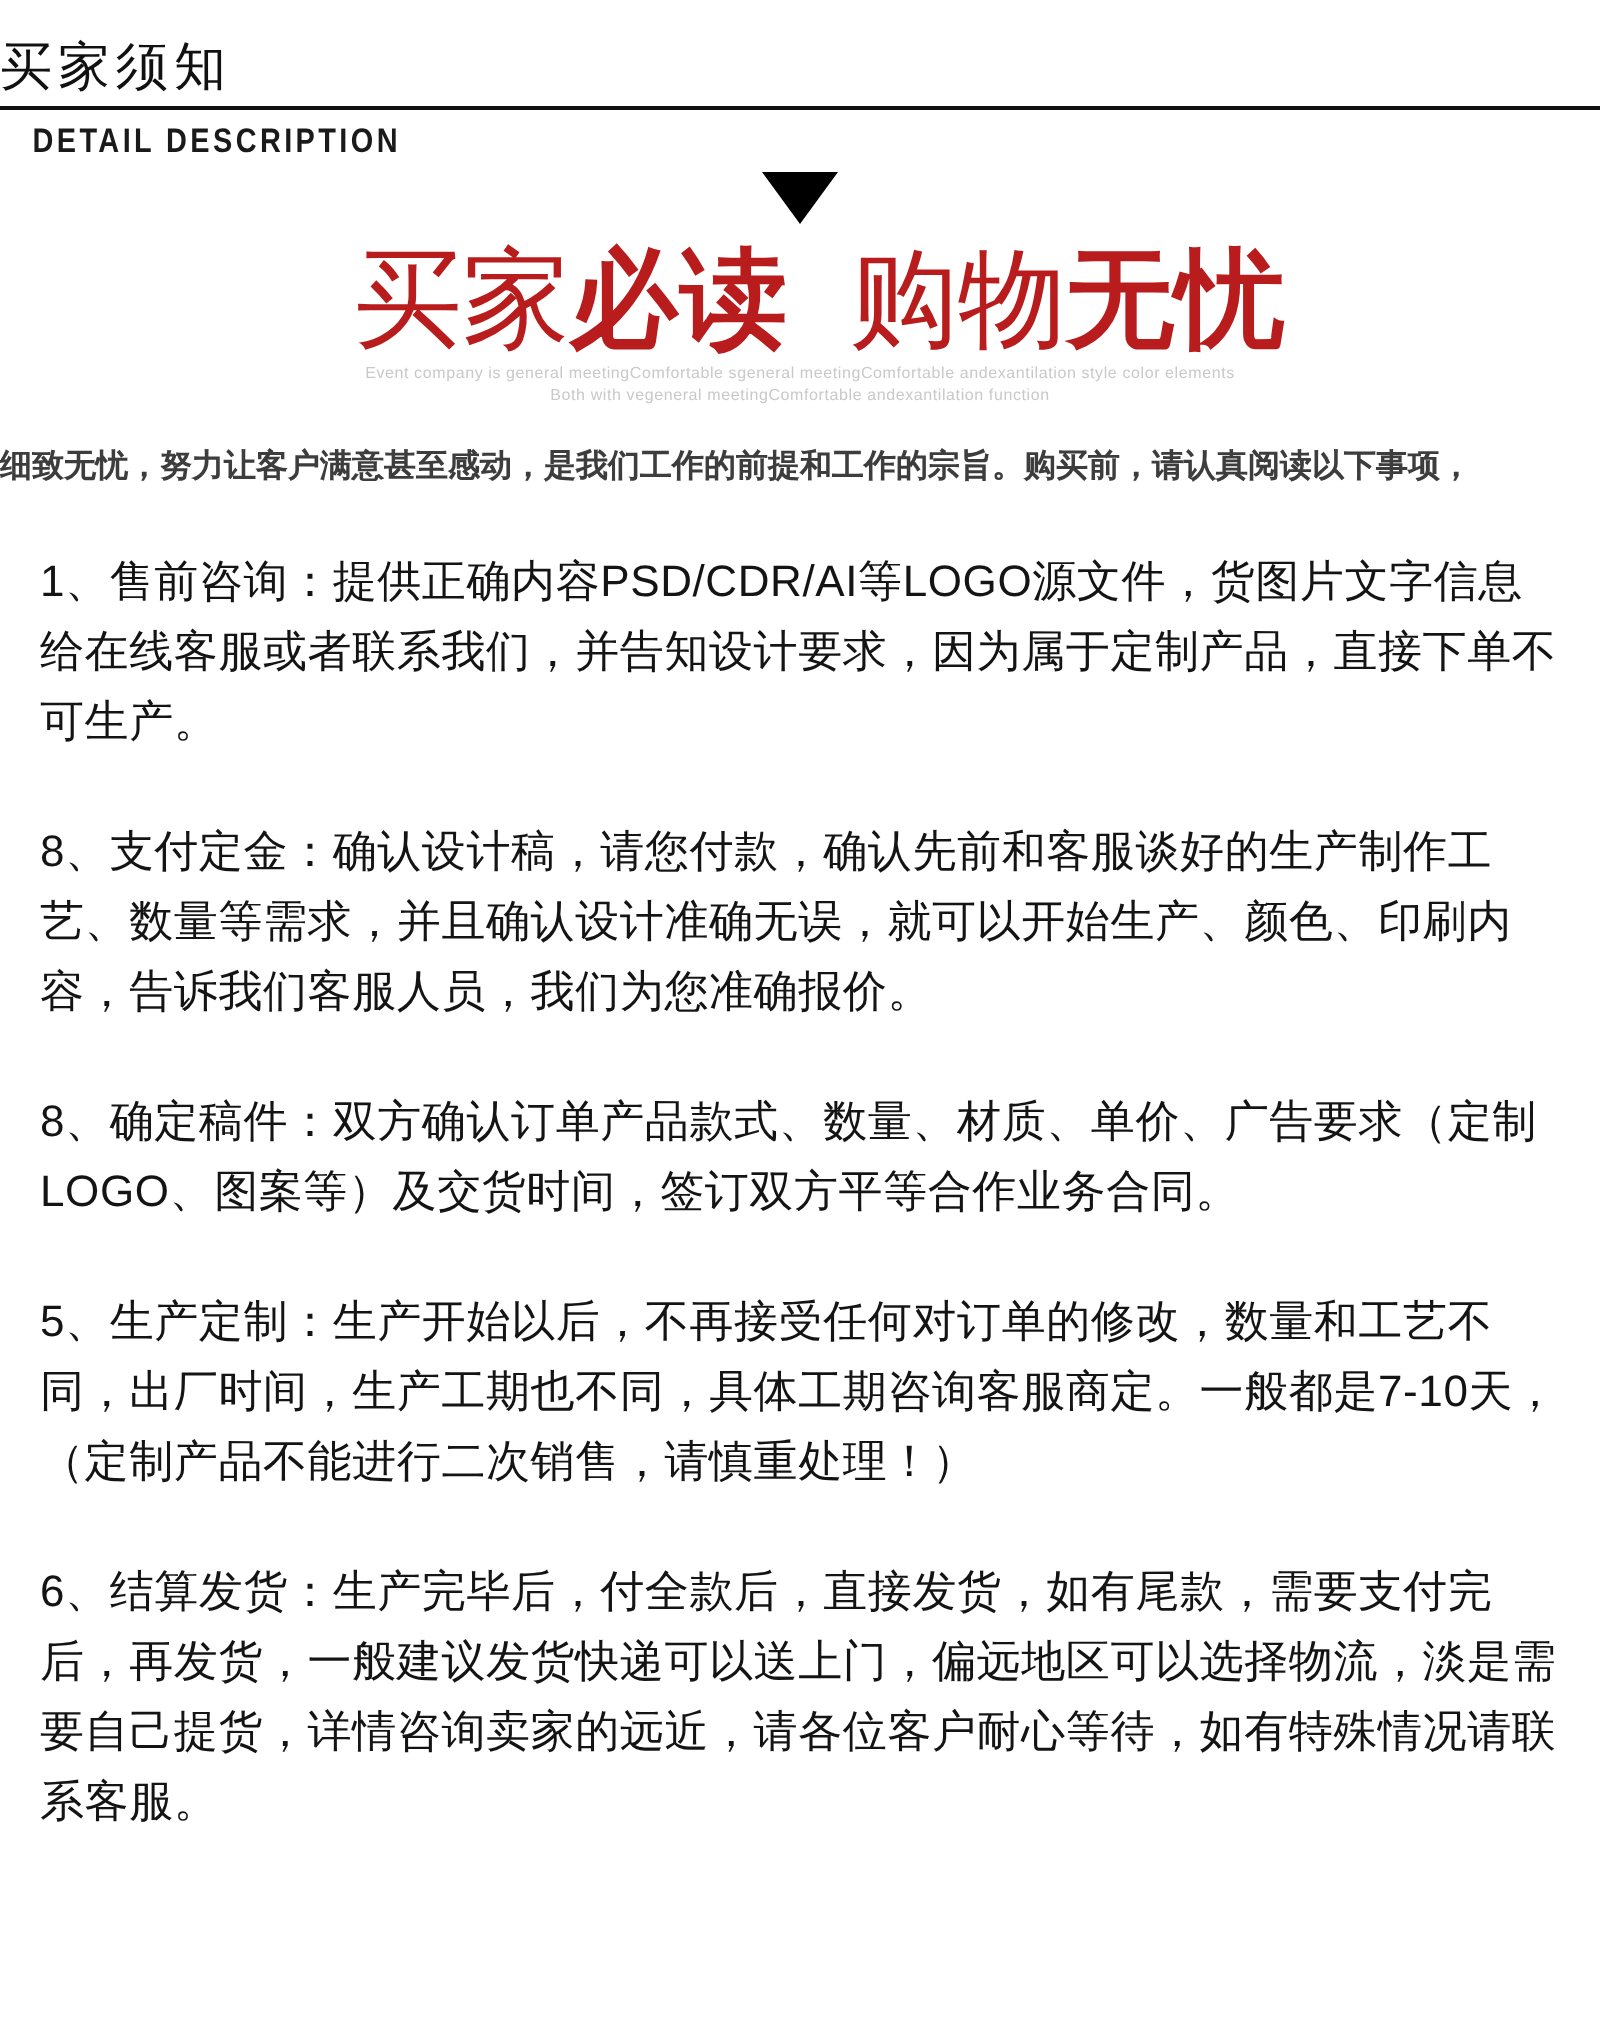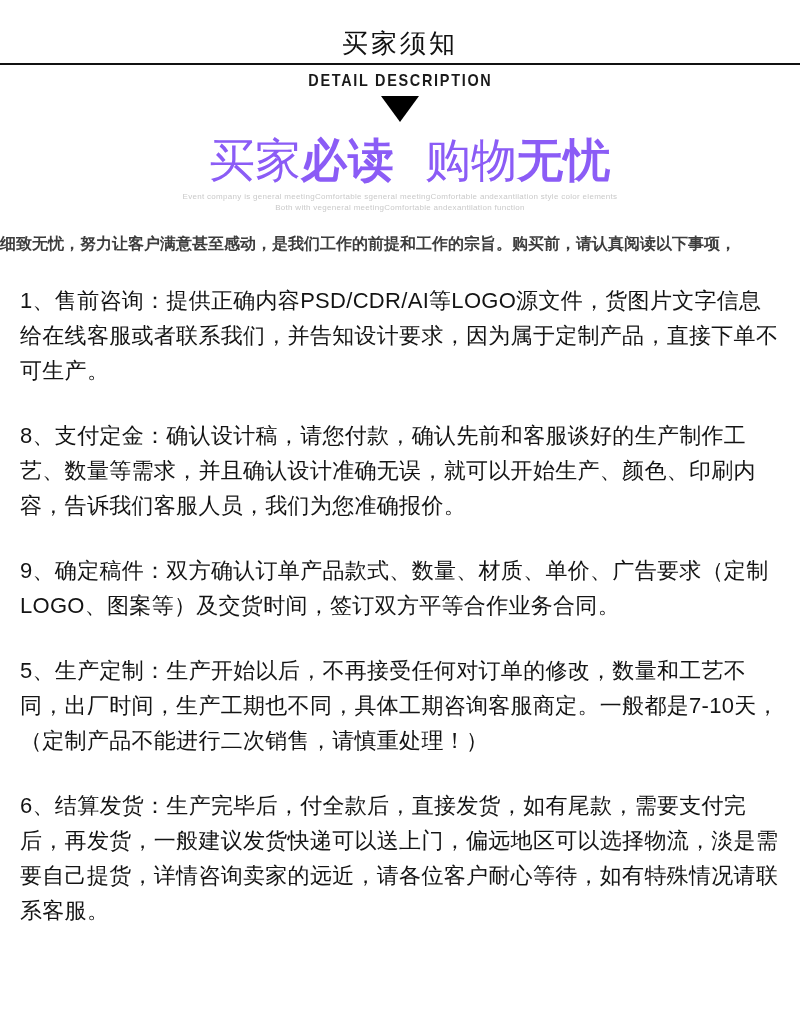--- a/index.html
+++ b/index.html
@@ -12,7 +12,7 @@
   }
 
   
-  .top-banner { text-align: center; padding-top: 26px; }
+  .top-banner { padding-top: 16px; }
   .top-title {
     font-size: 26px;
     letter-spacing: 3px;

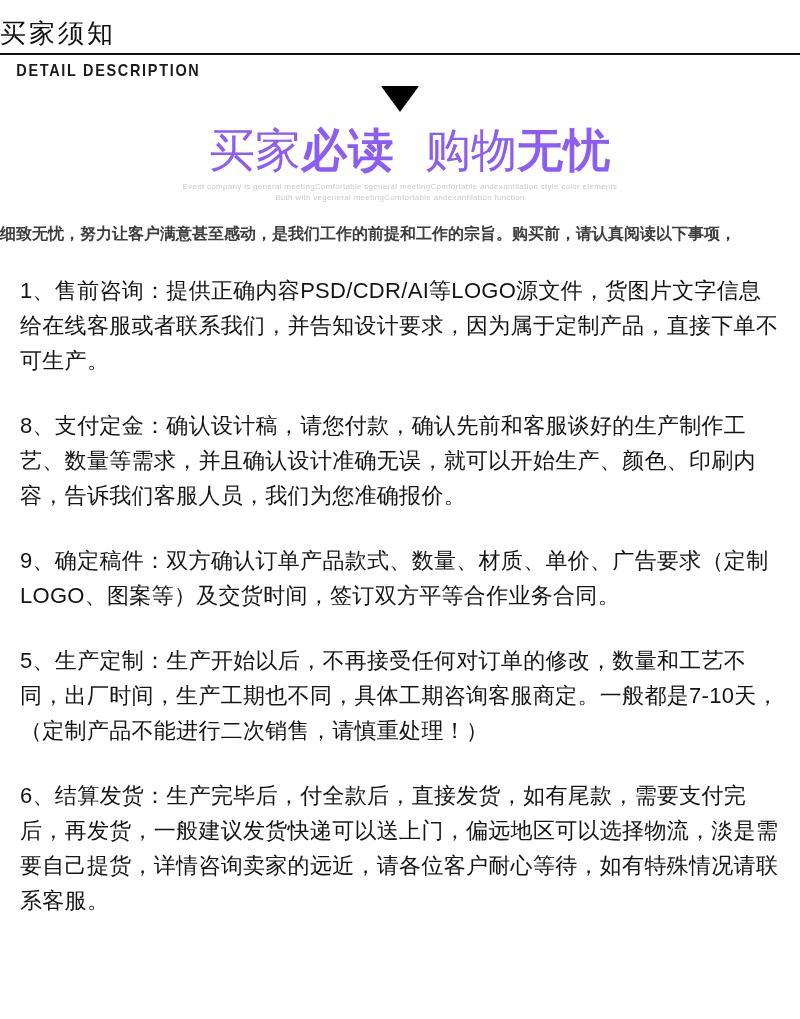--- a/index.html
+++ b/index.html
@@ -49,8 +49,8 @@
   
   .hero { text-align: center; margin-top: 14px; }
   .hero-line {
-    font-size: 46px;
-    color: #8b5cf6;
+    font-size: 54px;
+    color: #b91c1c;
     line-height: 48px;
     white-space: nowrap;
     margin-left: 20px;

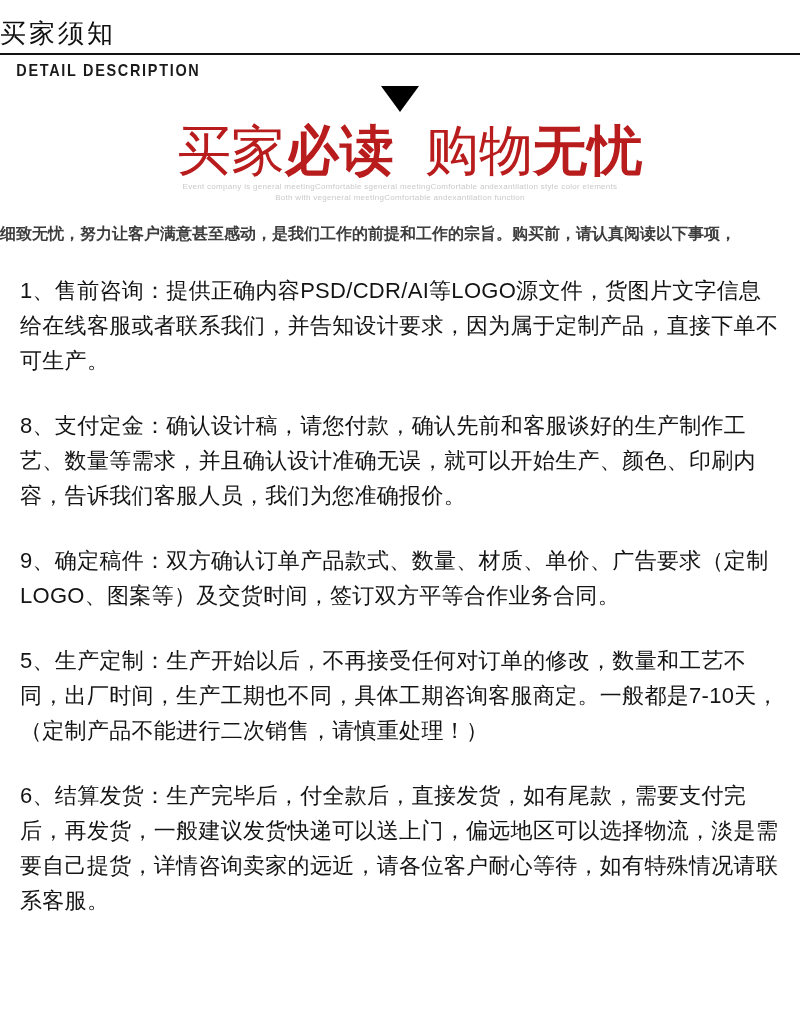--- a/index.html
+++ b/index.html
@@ -117,7 +117,7 @@
 <div class="notices">
   <p>1、售前咨询：提供正确内容PSD/CDR/AI等LOGO源文件，货图片文字信息给在线客服或者联系我们，并告知设计要求，因为属于定制产品，直接下单不可生产。</p>
   <p>8、支付定金：确认设计稿，请您付款，确认先前和客服谈好的生产制作工艺、数量等需求，并且确认设计准确无误，就可以开始生产、颜色、印刷内容，告诉我们客服人员，我们为您准确报价。</p>
-  <p>9、确定稿件：双方确认订单产品款式、数量、材质、单价、广告要求（定制LOGO、图案等）及交货时间，签订双方平等合作业务合同。</p>
+  <p>8、确定稿件：双方确认订单产品款式、数量、材质、单价、广告要求（定制LOGO、图案等）及交货时间，签订双方平等合作业务合同。</p>
   <p>5、生产定制：生产开始以后，不再接受任何对订单的修改，数量和工艺不同，出厂时间，生产工期也不同，具体工期咨询客服商定。一般都是7-10天，（定制产品不能进行二次销售，请慎重处理！）</p>
   <p>6、结算发货：生产完毕后，付全款后，直接发货，如有尾款，需要支付完后，再发货，一般建议发货快递可以送上门，偏远地区可以选择物流，淡是需要自己提货，详情咨询卖家的远近，请各位客户耐心等待，如有特殊情况请联系客服。</p>
 </div>

